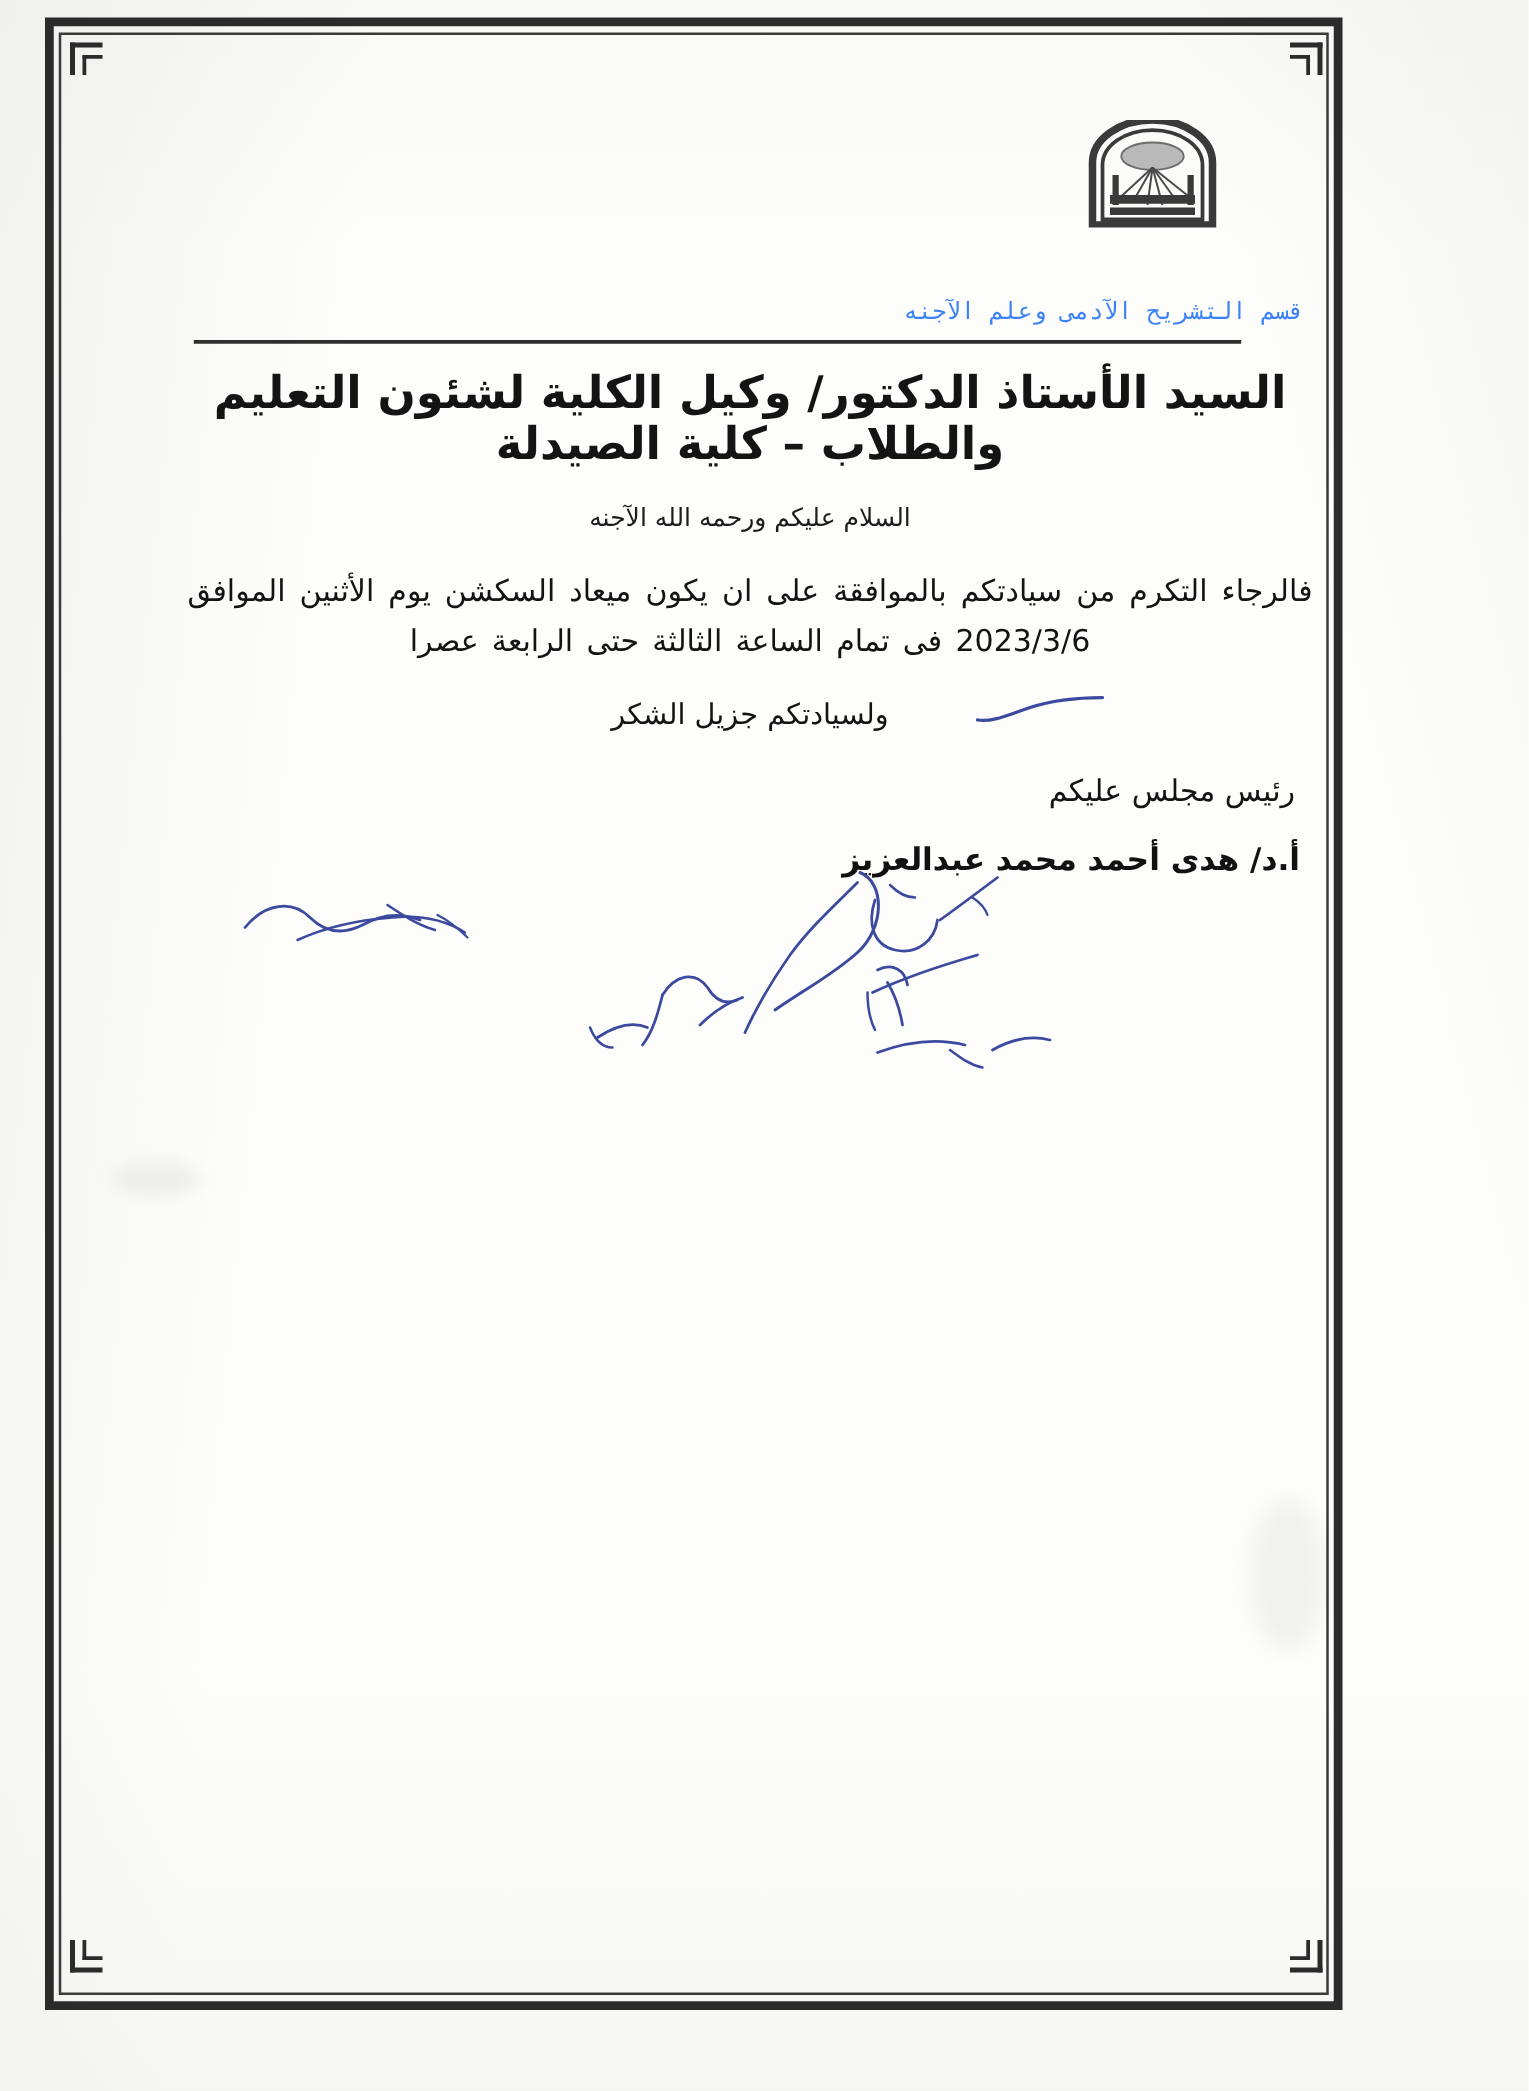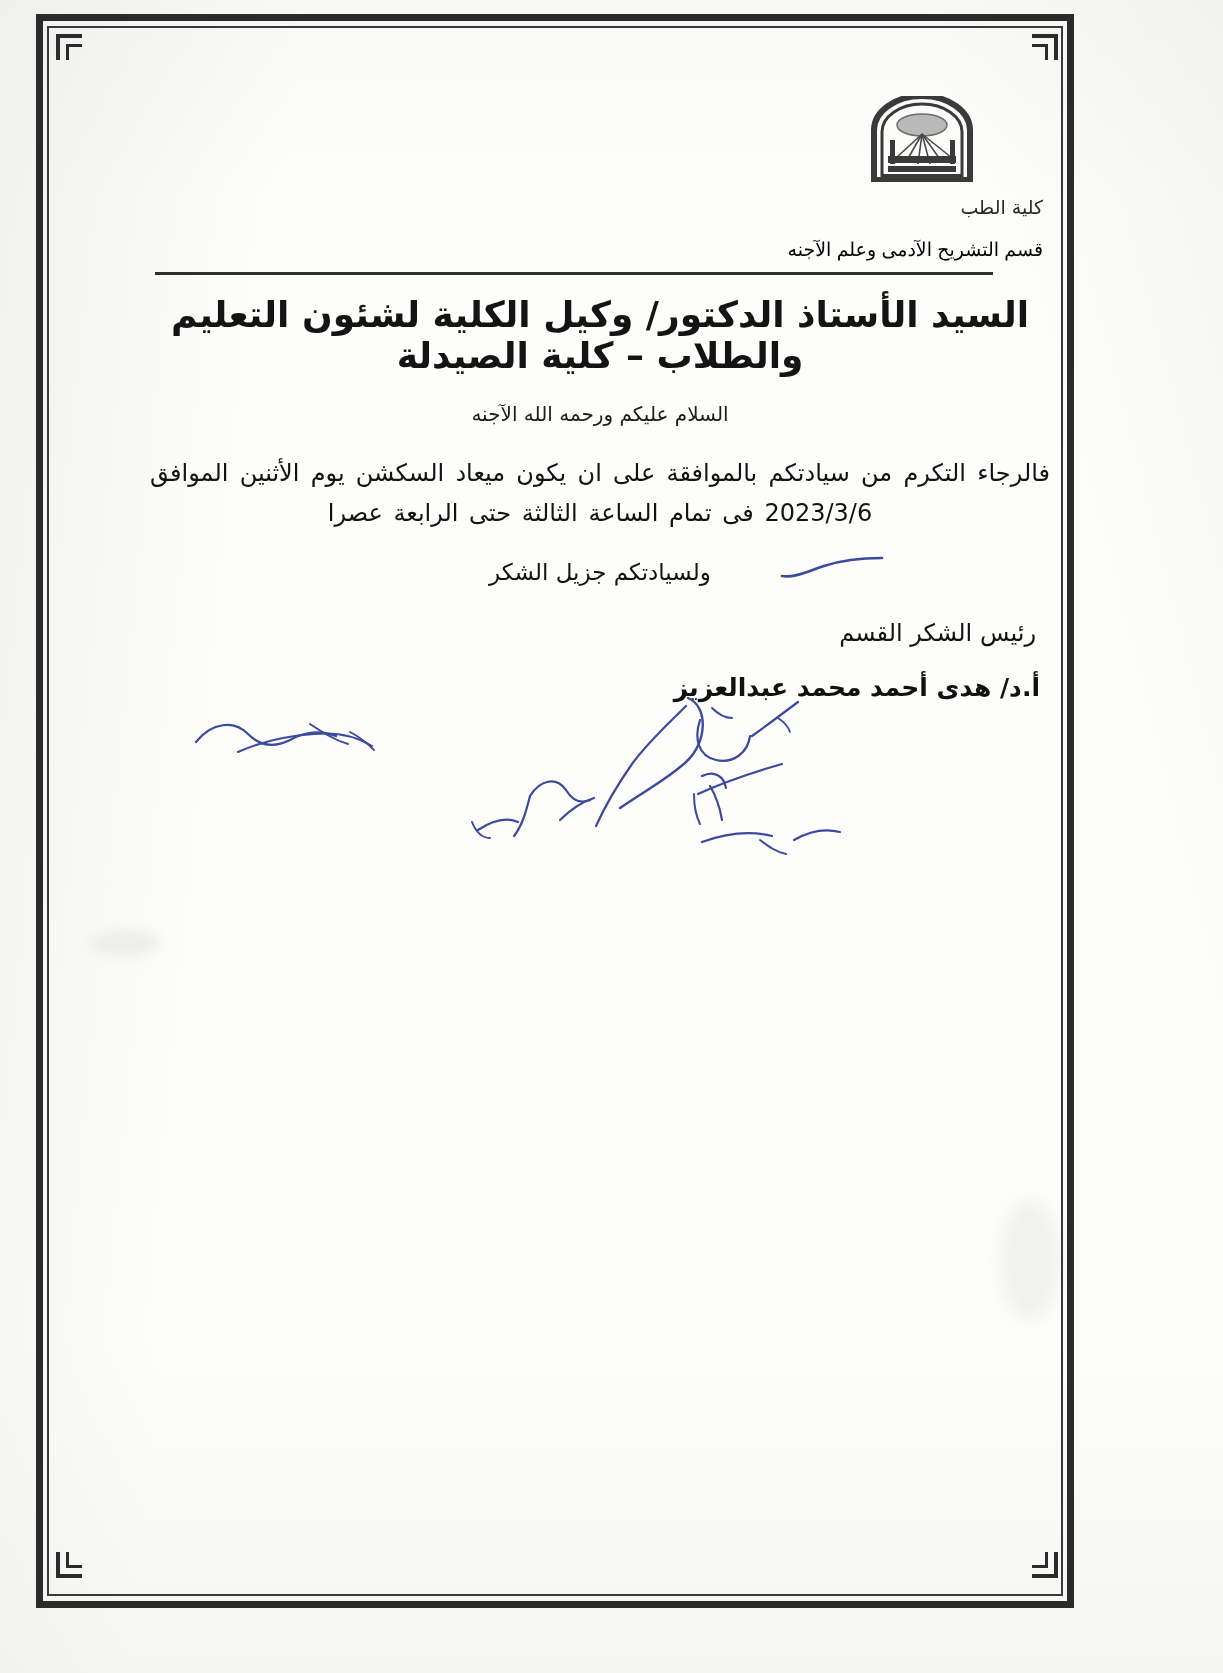--- a/index.html
+++ b/index.html
@@ -237,9 +237,6 @@
     </svg>
   </div>
 
-  <div class="header-block">
-    <div class="faculty-line">كلية الطب</div>
-  </div>
   <div class="dept-line">قسم التشريح الآدمى وعلم الآجنه</div>
 
   <div class="rule"></div>

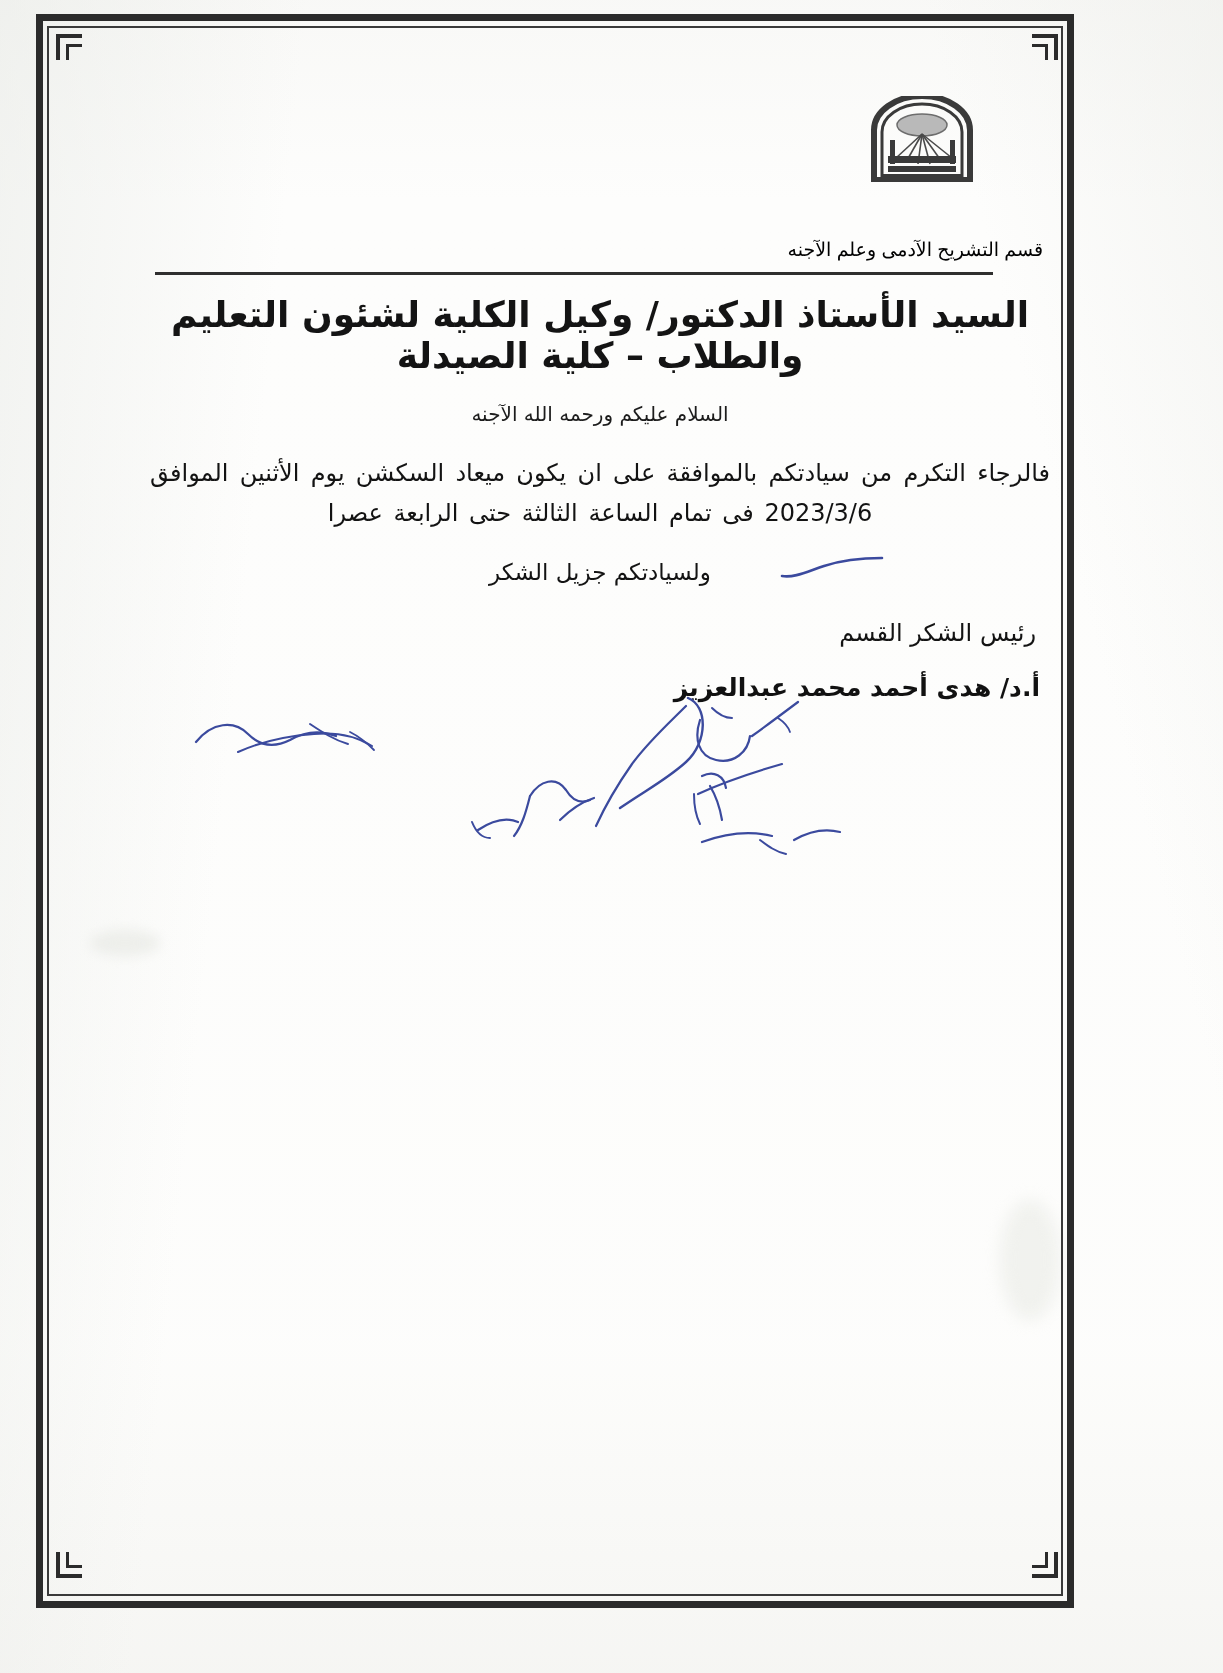--- a/index.html
+++ b/index.html
@@ -101,9 +101,9 @@
     width: 640px;
     text-align: right;
     direction: rtl;
-    font-family: Liberation Sans, sans-serif;
+    font-family: Liberation Mono, monospace;
     font-size: 19px;
-    color: #000000;
+    color: #3b82f6;
   }
   .rule {
     position: absolute;

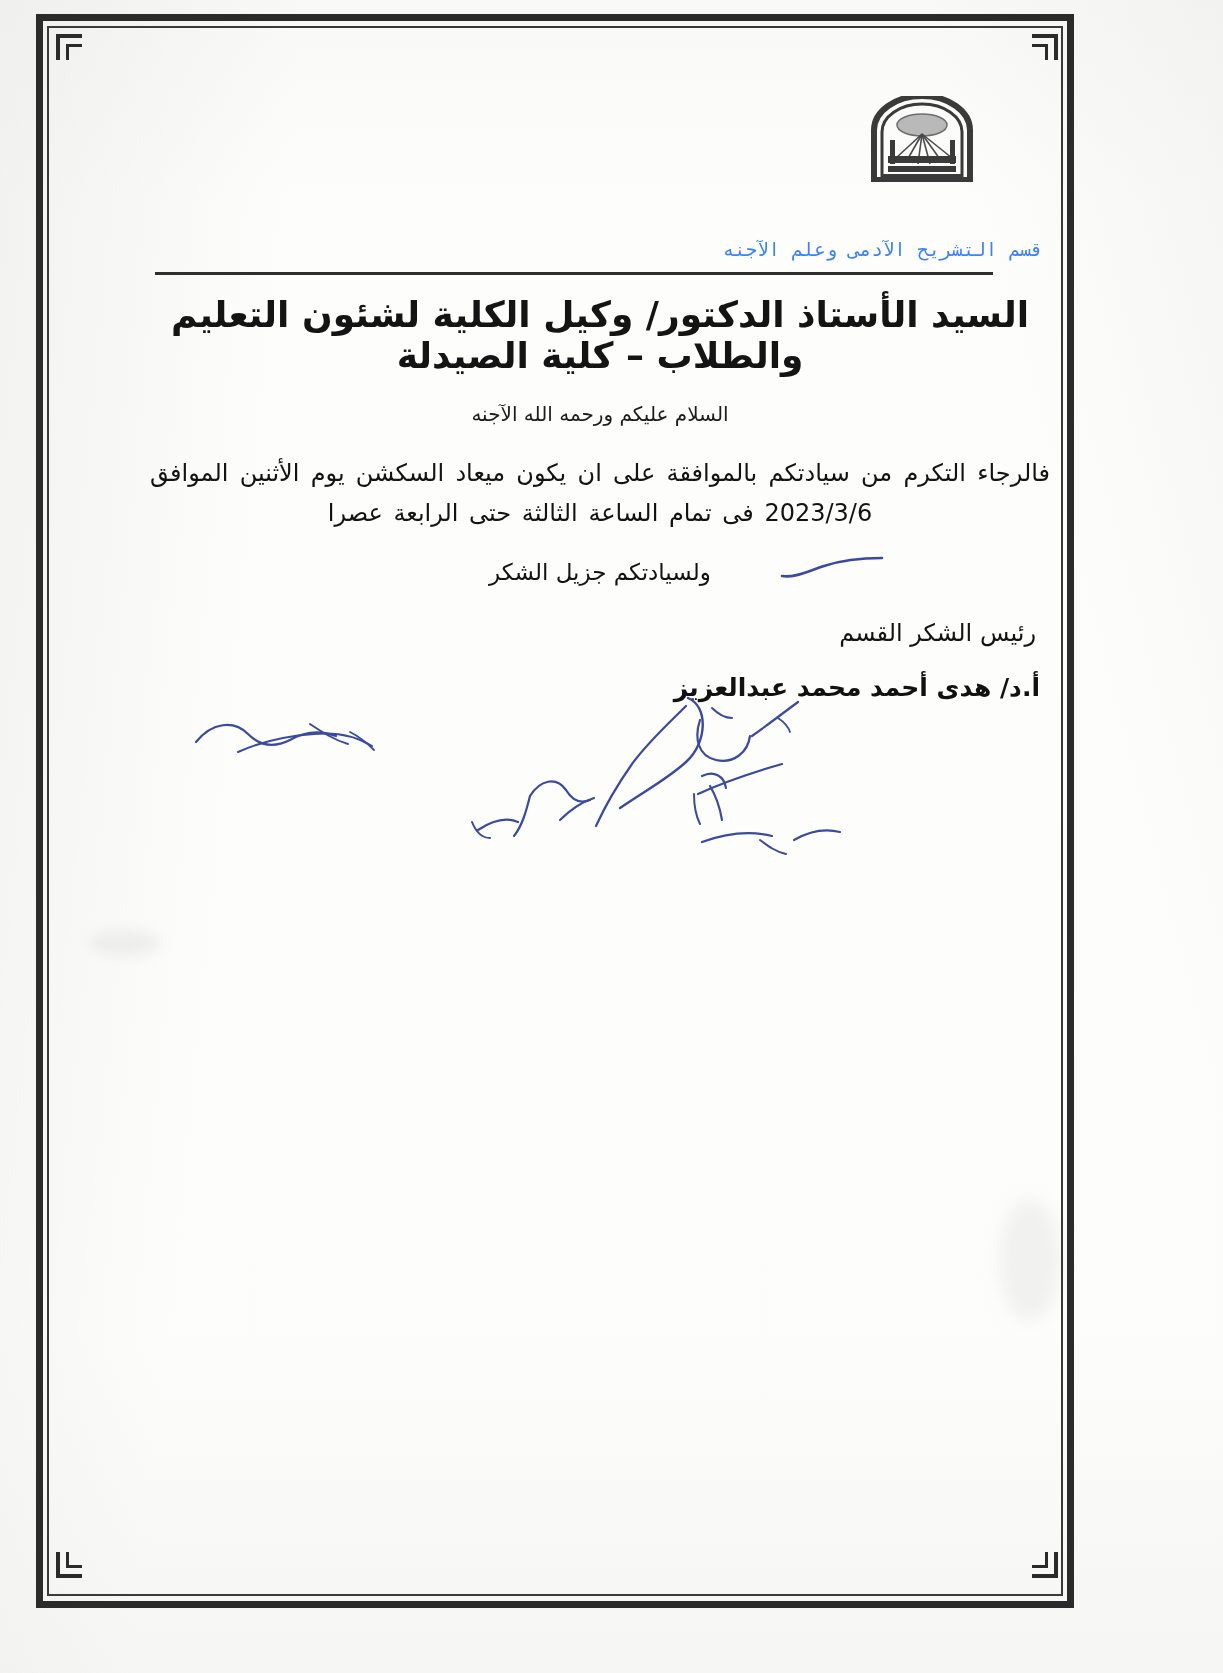--- a/index.html
+++ b/index.html
@@ -251,7 +251,7 @@
 
     <div class="closing">ولسيادتكم جزيل الشكر</div>
 
-    <div class="sig-role">رئيس الشكر القسم</div>
+    <div class="sig-role">رئيس مجلس عليكم</div>
 
     <div class="sig-name">أ.د/ هدى أحمد محمد عبدالعزيز</div>
   </div>

